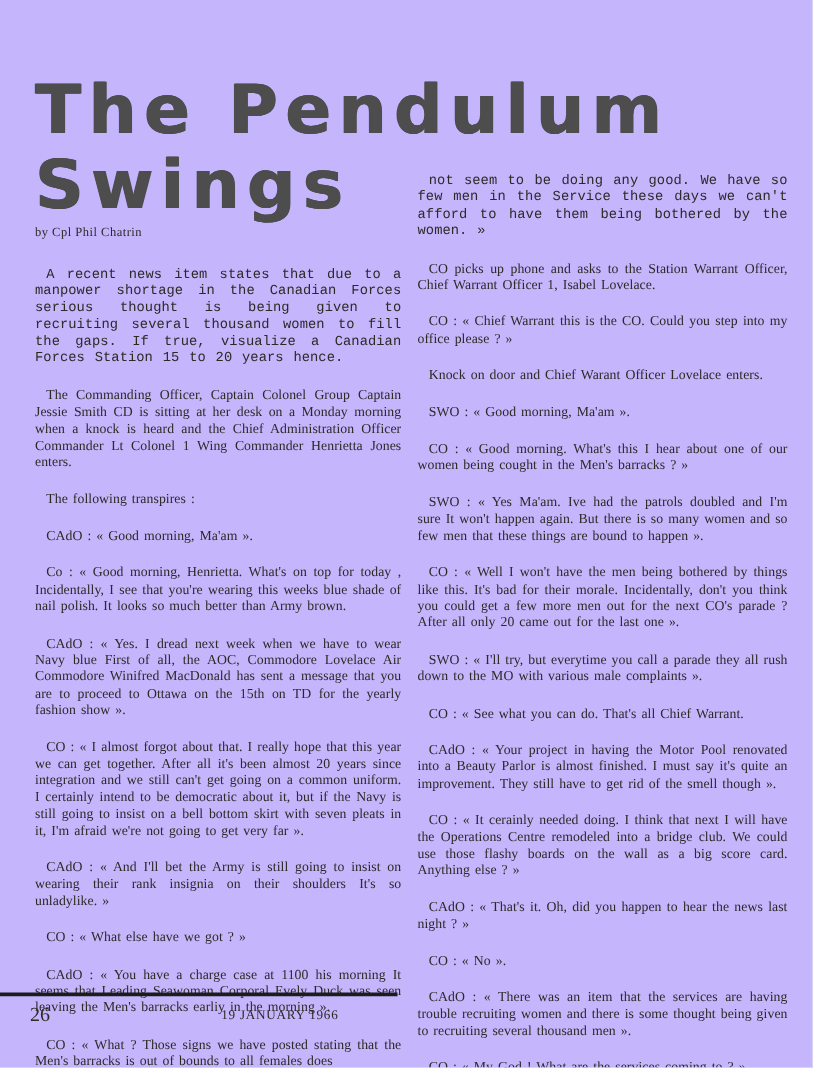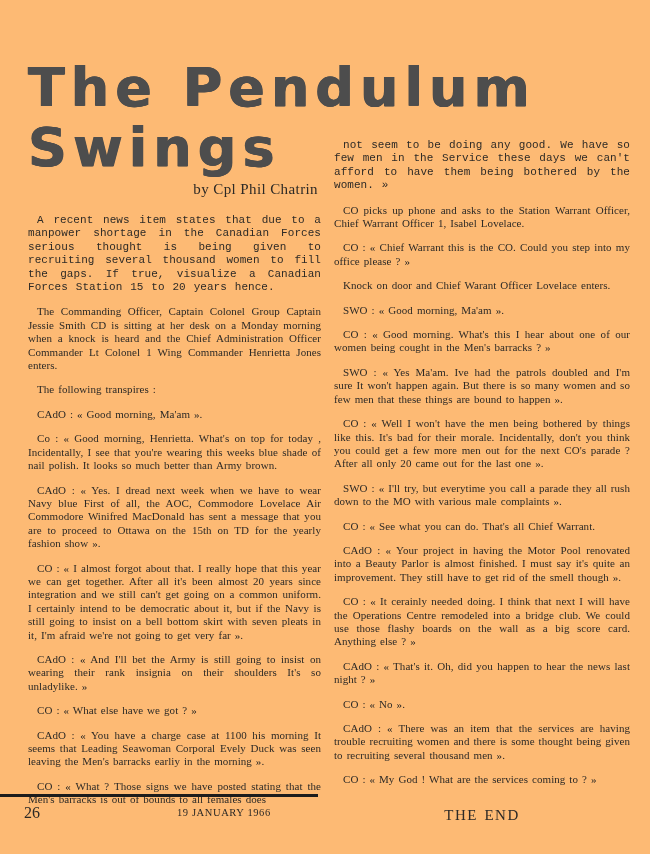--- a/index.html
+++ b/index.html
@@ -9,7 +9,7 @@
     width: 650px;
     height: 854px;
     margin: 0 auto;
-    background: #fdba74;
+    background: #c4b5fd;
     overflow: hidden;
     font-family: "Liberation Serif", serif;
     color: #2d2a26;

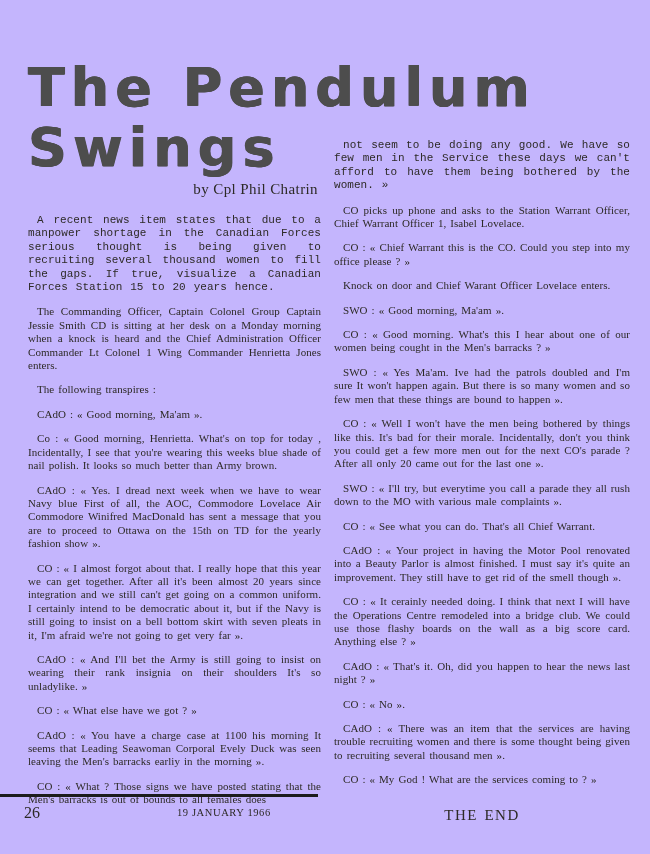--- a/index.html
+++ b/index.html
@@ -35,8 +35,7 @@
     left: 28px;
     top: 181px;
     width: 290px;
-    text-align: right;
-    font-size: 15px;
+    font-size: 10px;
     letter-spacing: 0.4px;
   }
   .col {

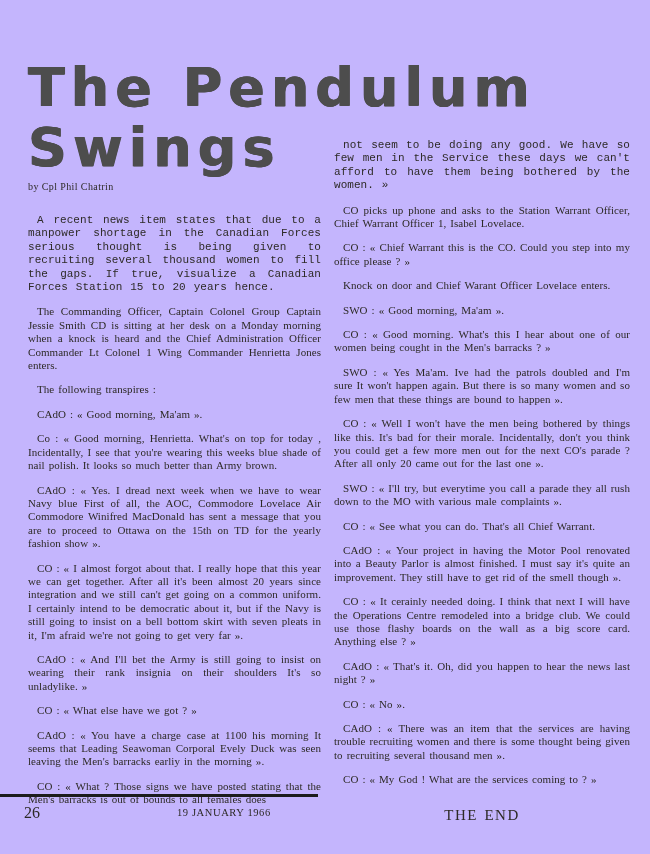--- a/index.html
+++ b/index.html
@@ -48,7 +48,7 @@
   }
   .col-left  { left: 28px;  top: 214px; width: 293px; height: 580px; }
   .col-right { left: 334px; top: 139px; width: 296px; height: 660px; }
-  .col p.para { text-indent: 9px; margin-top: 11px; }
+  .col p.para { text-indent: 9px; margin-top: 16px; }
   .col p.para:first-child { margin-top: 0; font-family: Liberation Mono, monospace; }
   .the-end {
     text-align: center;

